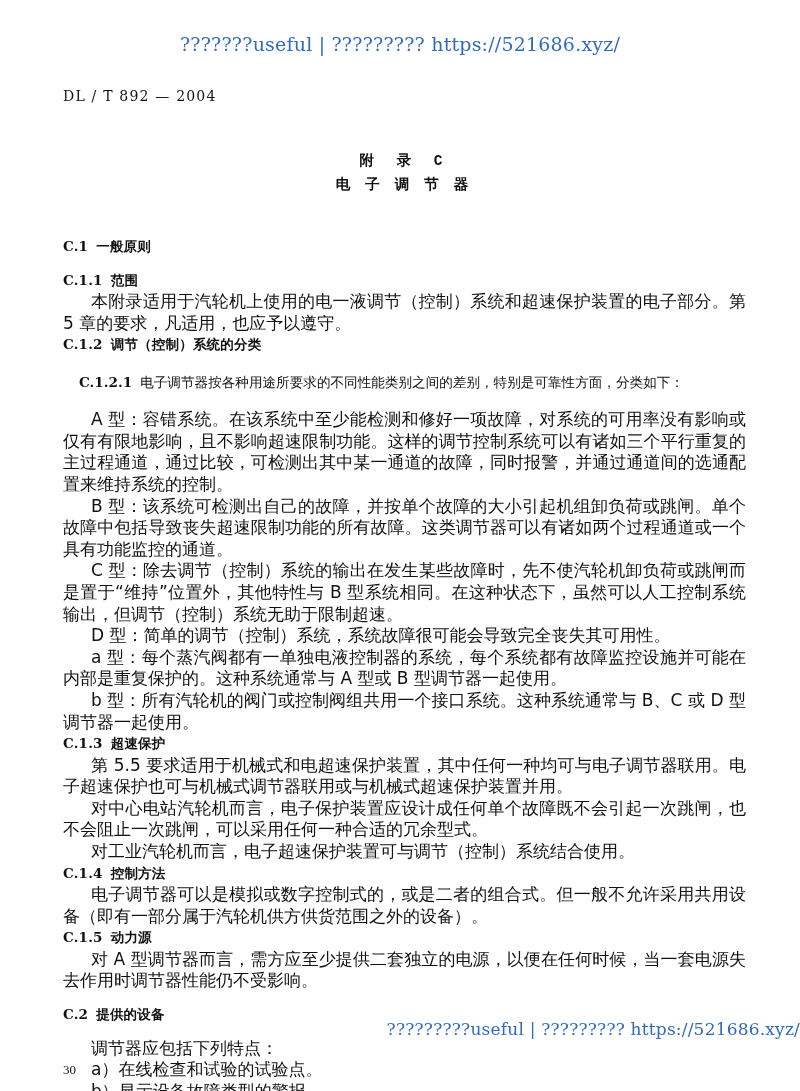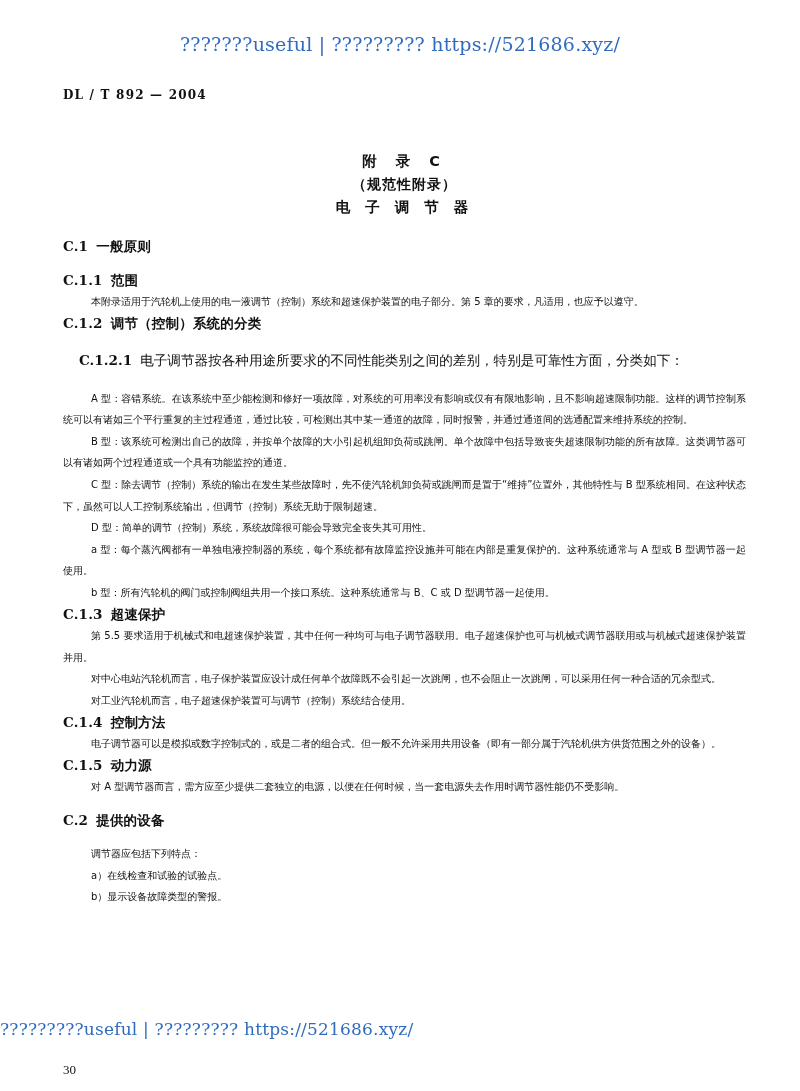--- a/index.html
+++ b/index.html
@@ -52,8 +52,8 @@
     position: absolute;
     left: 63px;
     top: 88px;
-    font-size: 12px;
-    font-weight: bold;
+    font-size: 14px;
+    font-weight: normal;
     letter-spacing: 1.2px;
     font-family: "DejaVu Serif", "Liberation Serif", serif;
   }

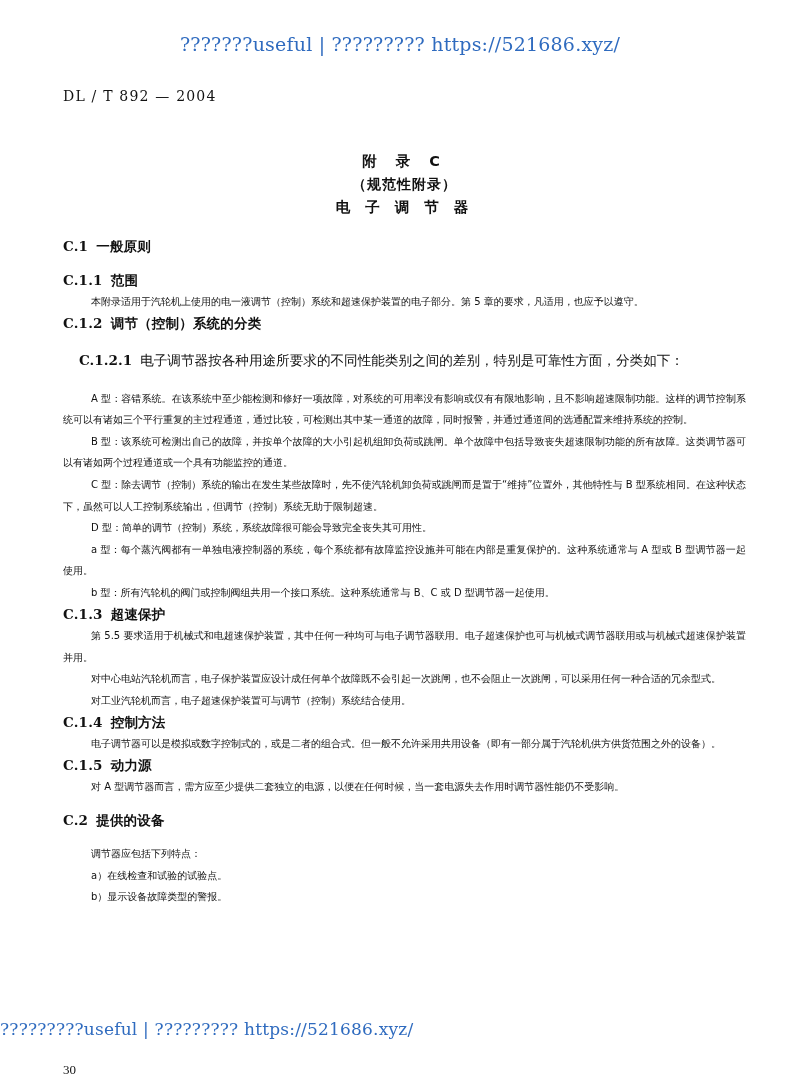--- a/index.html
+++ b/index.html
@@ -79,6 +79,7 @@
   }
   .title-line.annex {
     letter-spacing: 7px;
+    font-family: Liberation Mono, monospace;
   }
 
   

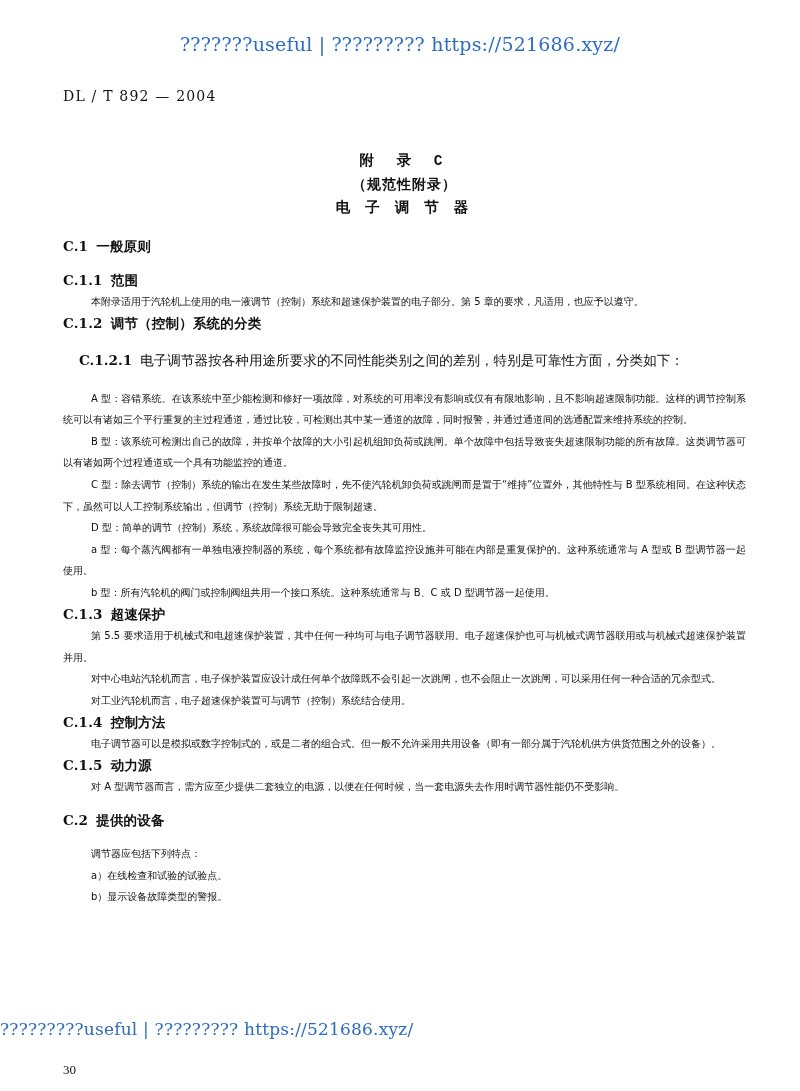--- a/index.html
+++ b/index.html
@@ -151,7 +151,6 @@
 
   <div class="title-block">
     <div class="title-line annex">附 录 C</div>
-    <div class="title-line sub">（规范性附录）</div>
     <div class="title-line">电 子 调 节 器</div>
   </div>
 

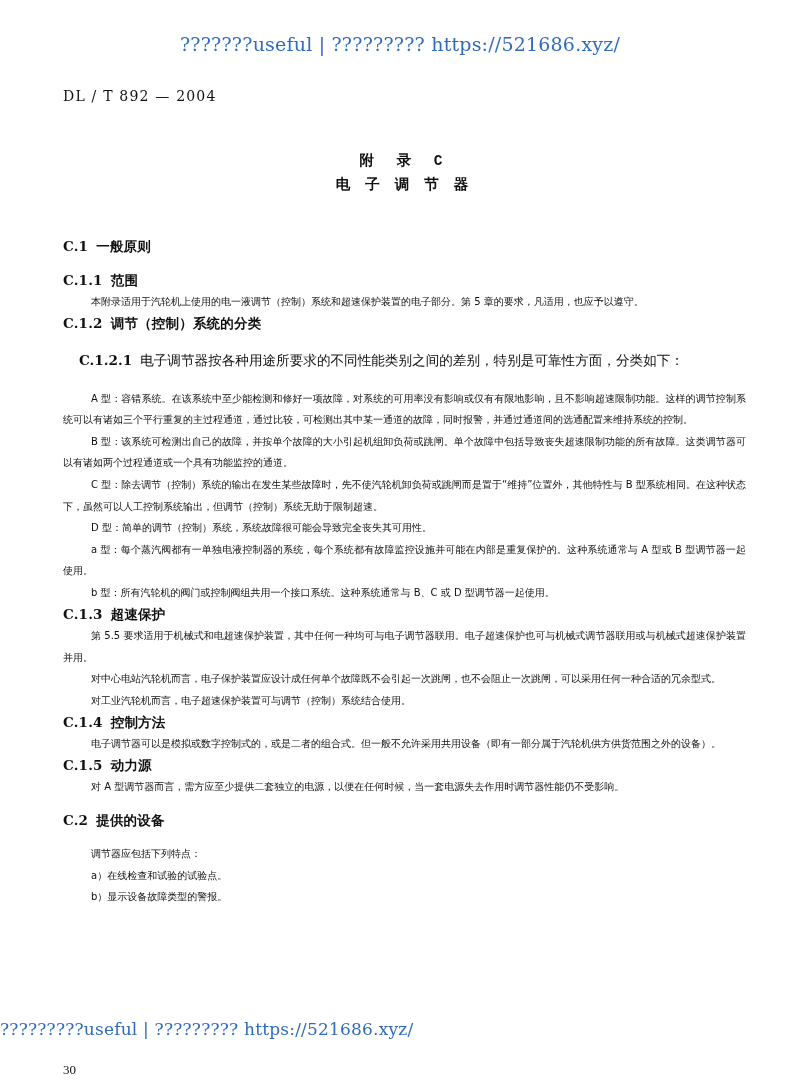--- a/index.html
+++ b/index.html
@@ -106,7 +106,7 @@
 
   p.para {
     margin: 0;
-    font-size: 10px;
+    font-size: 17px;
     line-height: 21.6px;
     text-align: justify;
     text-justify: inter-ideograph;

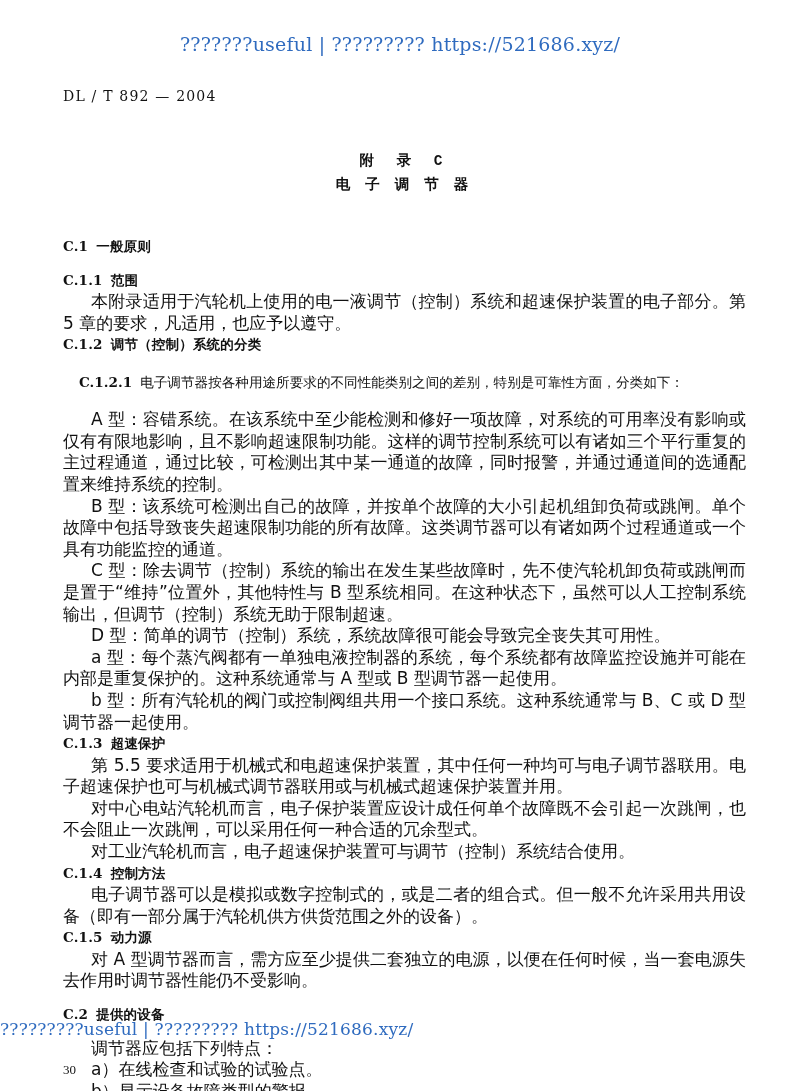--- a/index.html
+++ b/index.html
@@ -43,7 +43,7 @@
     left: 0;
     right: 0;
     top: 1019px;
-    text-align: left;
+    text-align: right;
     font-size: 17px;
   }
 

